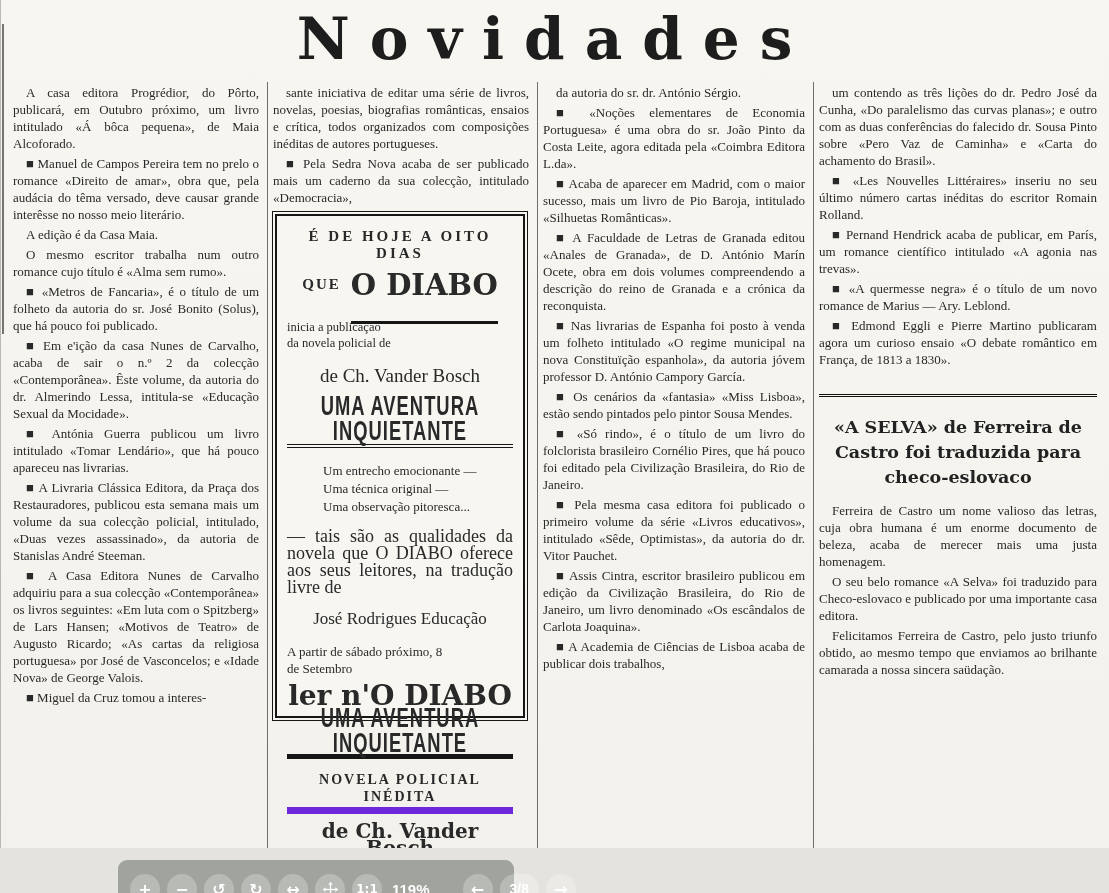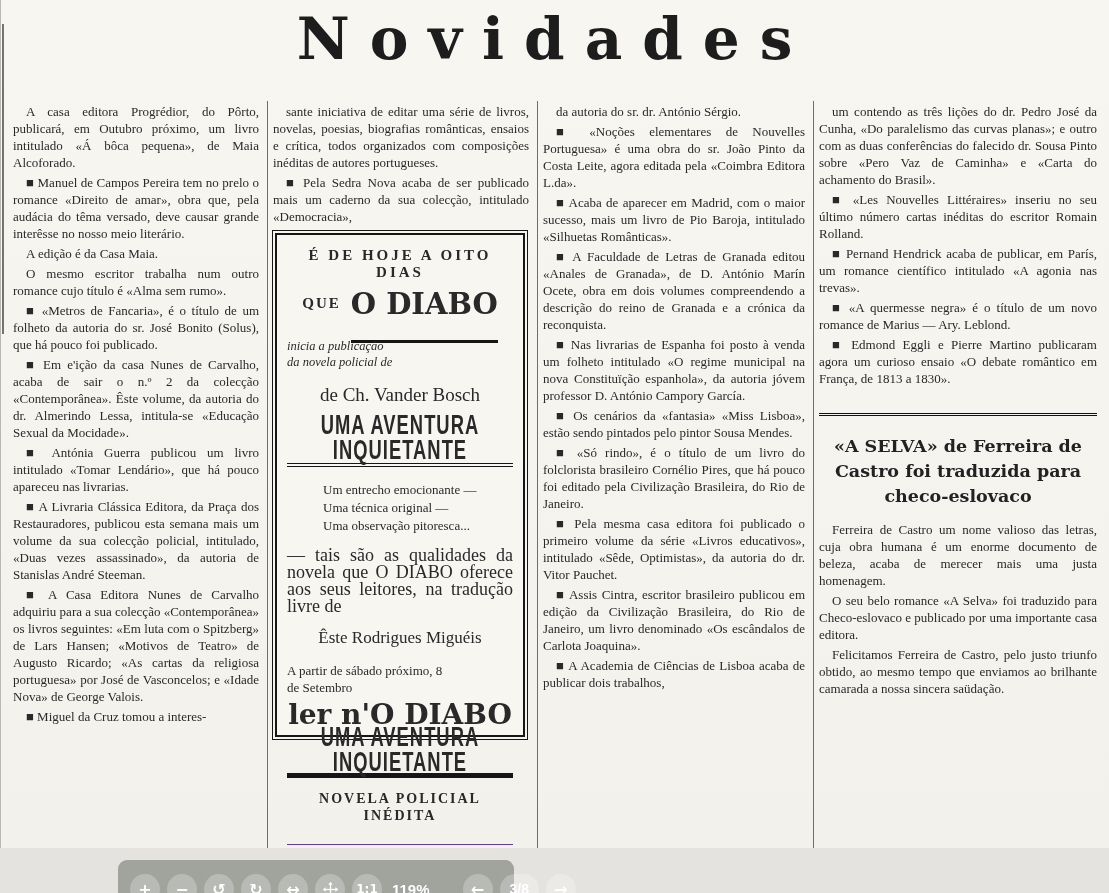--- a/index.html
+++ b/index.html
@@ -22,7 +22,7 @@
   
   .columns {
     position:absolute; top:82px; left:8px; right:4px; height:766px;
-    display:grid; grid-template-columns:260px 270px 276px 1fr;margin-top:19px;
+    display:grid; grid-template-columns:260px 270px 276px 1fr;
   }
   .col { padding:2px 8px 0 5px; overflow:hidden; font-size:13px; line-height:17px; }
   .col.b { border-right:1px solid #6f6f69; }

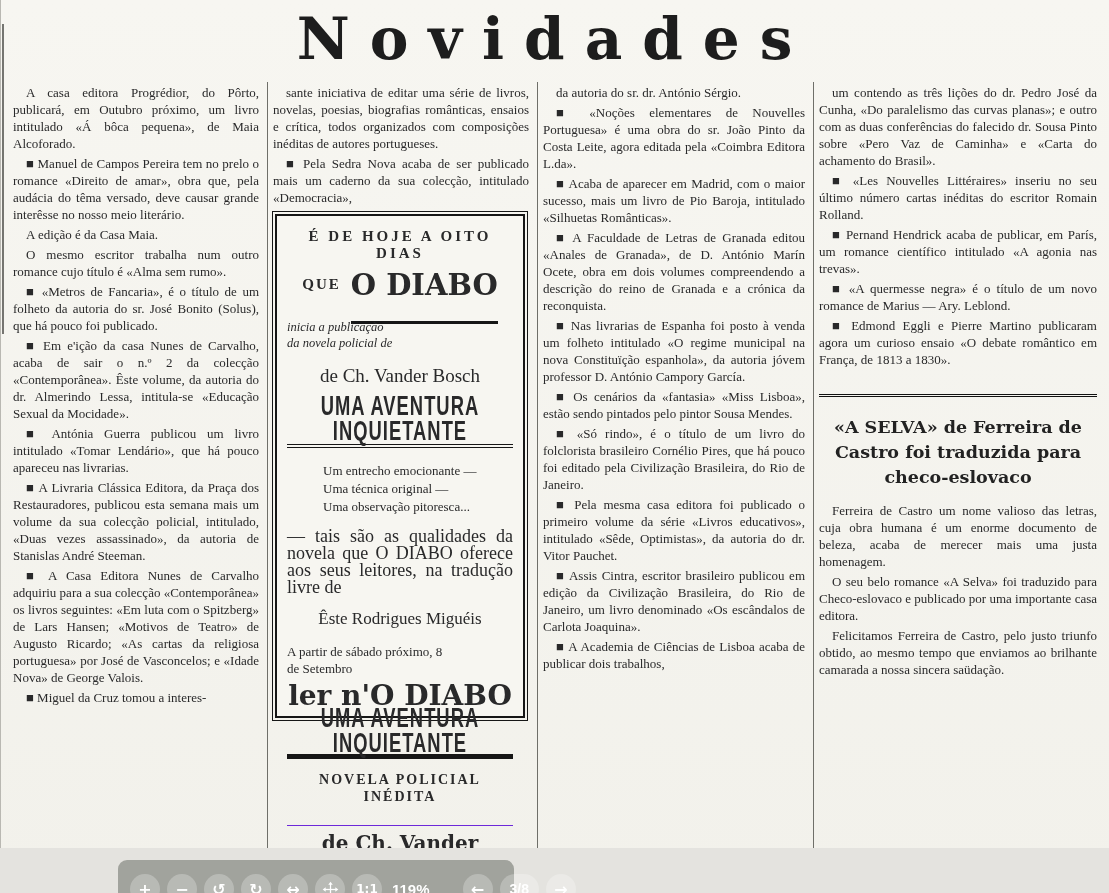--- a/index.html
+++ b/index.html
@@ -147,7 +147,7 @@
 
     <div class="col b">
       <p class="p">da autoria do sr. dr. António Sérgio.</p>
-      <p class="p">■ «Noções elementares de Nouvelles Portuguesa» é uma obra do sr. João Pinto da Costa Leite, agora editada pela «Coimbra Editora L.da».</p>
+      <p class="p">■ «Noções elementares de Economia Portuguesa» é uma obra do sr. João Pinto da Costa Leite, agora editada pela «Coimbra Editora L.da».</p>
       <p class="p">■ Acaba de aparecer em Madrid, com o maior sucesso, mais um livro de Pio Baroja, intitulado «Silhuetas Românticas».</p>
       <p class="p">■ A Faculdade de Letras de Granada editou «Anales de Granada», de D. António Marín Ocete, obra em dois volumes compreendendo a descrição do reino de Granada e a crónica da reconquista.</p>
       <p class="p">■ Nas livrarias de Espanha foi posto à venda um folheto intitulado «O regime municipal na nova Constituïção espanhola», da autoria jóvem professor D. António Campory García.</p>

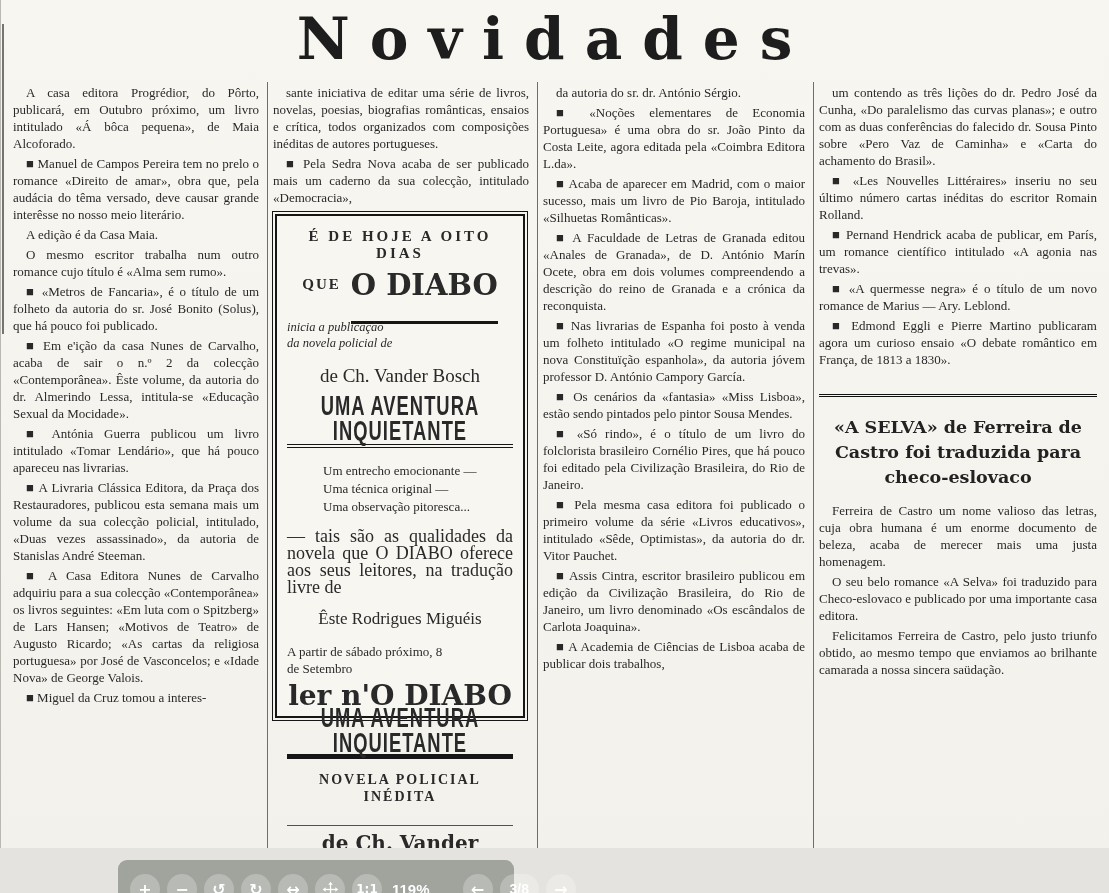--- a/index.html
+++ b/index.html
@@ -37,7 +37,7 @@
   .ad-que-row { margin-top:14px; }
   .ad-que { font-size:15px; font-weight:700; letter-spacing:2px; margin-right:10px; vertical-align:6px; }
   .ad-diabo { font-size:29px; font-weight:700; border-bottom:3px solid #161616; padding-bottom:19px; font-family:"DejaVu Serif", serif; }
-  .ad-inicia { text-align:left; font-size:12.5px; margin-top:20px; line-height:16px;font-style:italic; }
+  .ad-inicia { text-align:left; font-size:12.5px; margin-top:20px; line-height:16px; }
   .ad-author { font-size:19px; margin-top:16px; }
   .ad-aventura {
     display:inline-block; font-family:"Liberation Sans", sans-serif; font-weight:700;

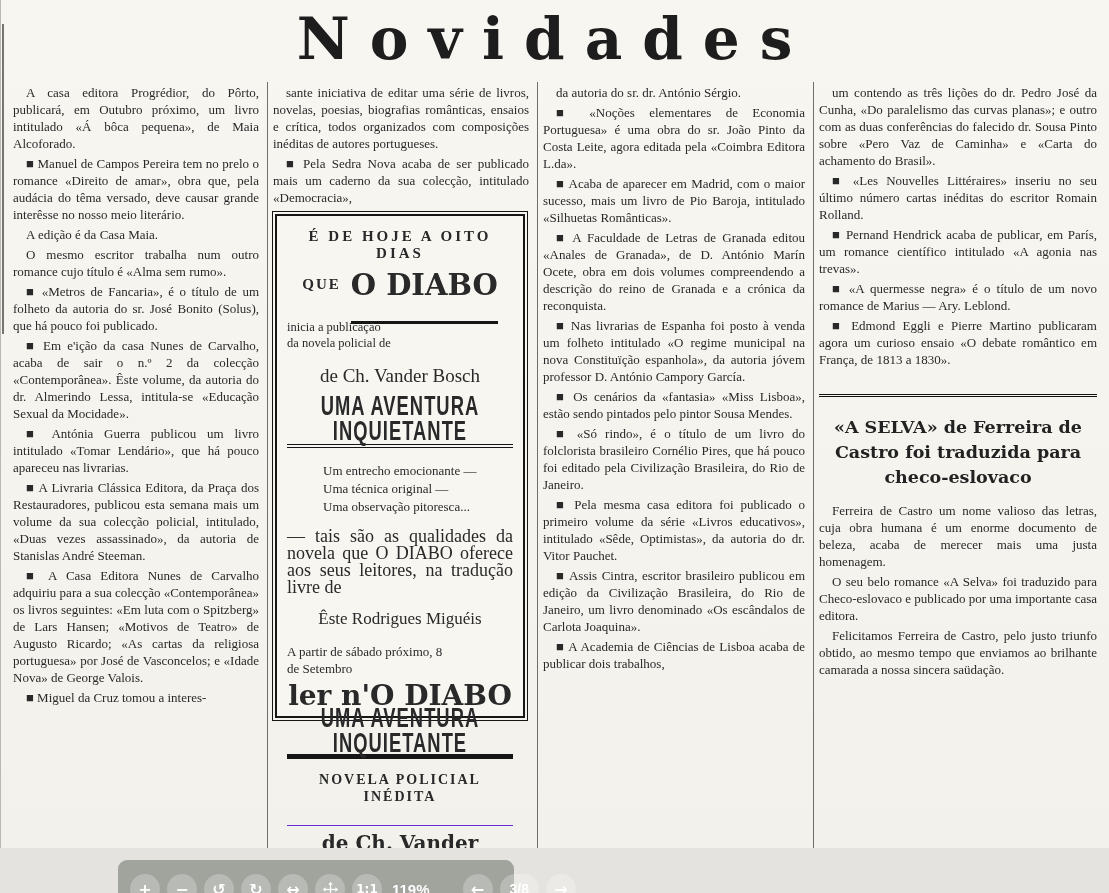--- a/index.html
+++ b/index.html
@@ -133,7 +133,7 @@
           <div>Uma observação pitoresca...</div>
         </div>
         <div class="ad-quals-para">— tais são as qualidades da novela que O DIABO oferece aos seus leitores, na tradução livre de</div>
-        <div class="ad-translator">Êste Rodrigues Miguéis</div>
+        <div class="ad-translator">José Rodrigues Educação</div>
         <div class="ad-date">A partir de sábado próximo, 8 de Setembro</div>
         <div class="ad-read">ler n'O DIABO</div>
         <div class="ad-av2-wrap">

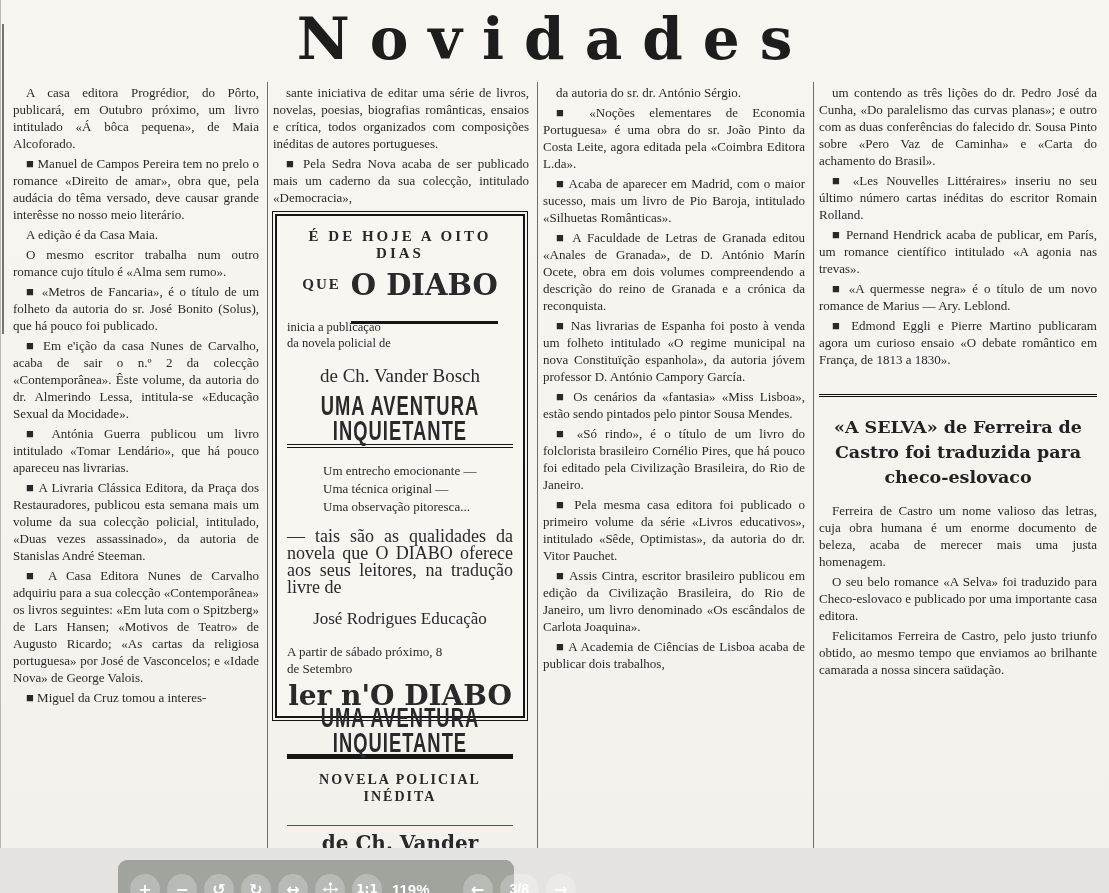--- a/index.html
+++ b/index.html
@@ -52,7 +52,7 @@
   .ad-read { font-size:28px; font-weight:700; margin-top:10px; font-family:"DejaVu Serif", serif; }
   .ad-av2-wrap { margin-top:10px; }
   .thick-rule { height:5px; background:#161616; margin-top:5px; }
-  .ad-novela { display:inline-block; font-size:14px; letter-spacing:2px; font-weight:700; margin-top:12px; border-bottom:1px solid #6d28d9; padding-bottom:20px; }
+  .ad-novela { display:inline-block; font-size:14px; letter-spacing:2px; font-weight:700; margin-top:12px; border-bottom:7px solid #6d28d9; padding-bottom:2px; }
   .ad-author2 { display:inline-block; font-size:20px; font-weight:700; margin-top:9px; border-bottom:2px solid #161616; font-family:"DejaVu Serif", serif; }
 
   

